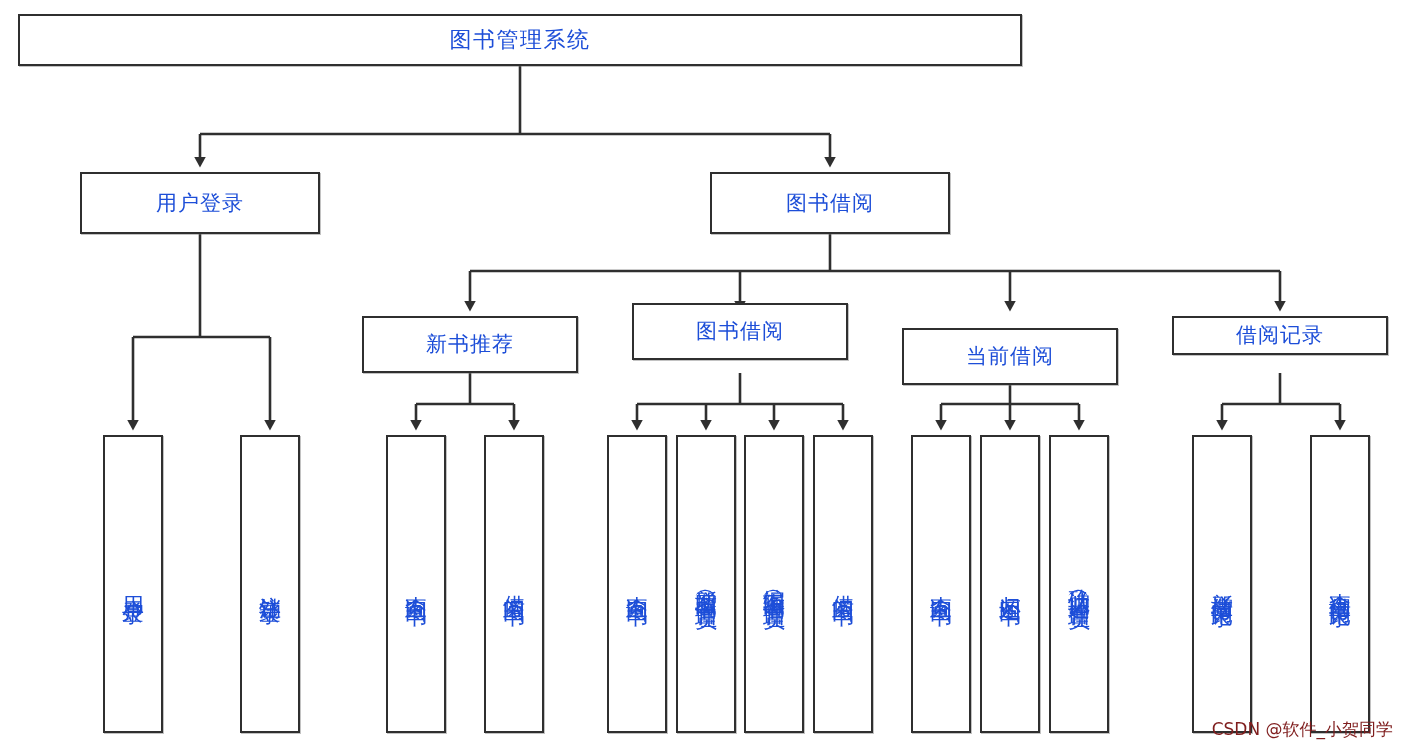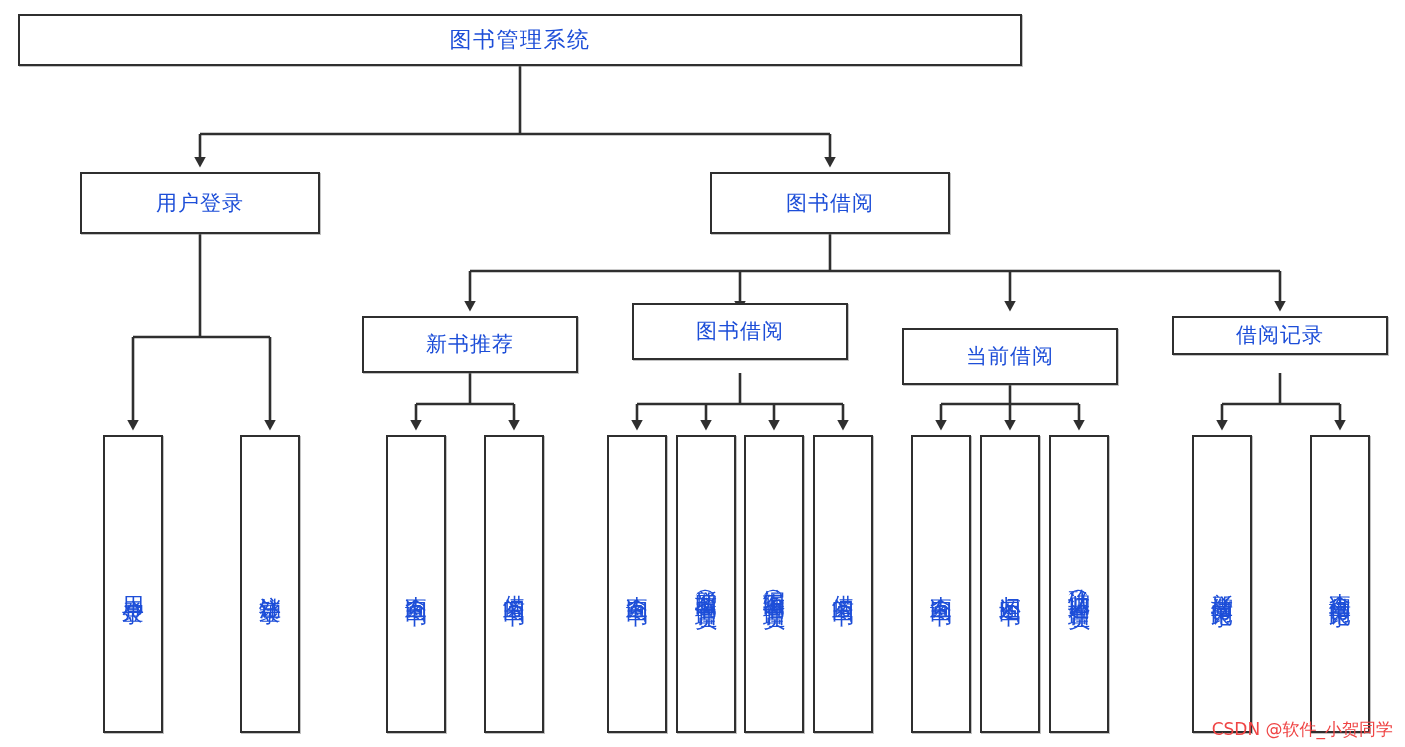--- a/index.html
+++ b/index.html
@@ -61,7 +61,7 @@
     position:absolute;
     right:12px;bottom:6px;
     font-size:17px;
-    color:#ef4444;
+    color:#7f1d1d;
     z-index:3;
     white-space:nowrap;
     font-family:"DejaVu Sans","Liberation Sans",sans-serif;

